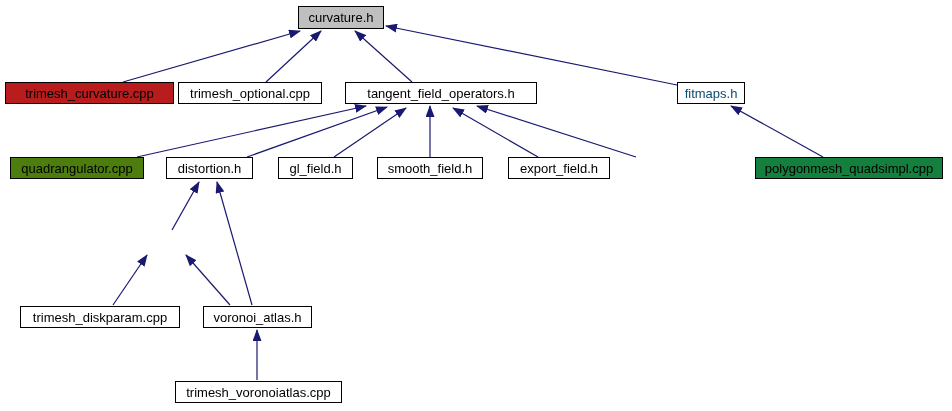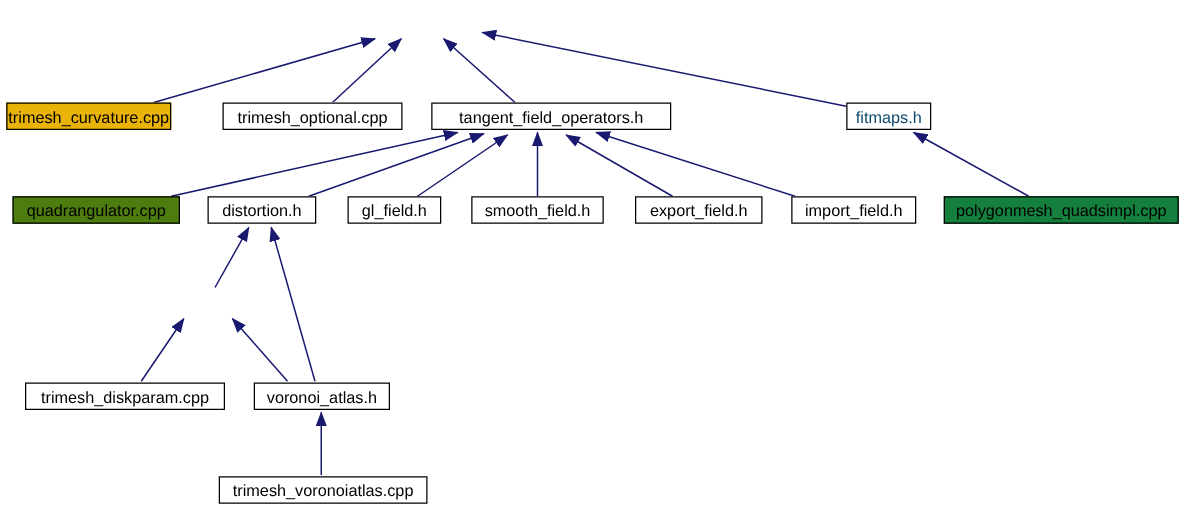--- a/index.html
+++ b/index.html
@@ -69,6 +69,7 @@
       <line x1="257" y1="380" x2="257" y2="330" stroke="#191970" stroke-width="1.2" marker-end="url(#arrowhead)"></line>
     </svg>
 
+<div class="node root" style="left: 298px; top: 6px; width: 86px; height: 23px; border-color: rgb(0, 0, 0); background: rgb(191, 191, 191); color: rgb(0, 0, 0);">curvature.h</div>
     <div class="node" style="left: 5px; top: 82px; width: 132px; height: 22px; border-color: rgb(0, 0, 0); background: #eab308; color: rgb(0, 0, 0);">trimesh_curvature.cpp</div>
     <div class="node" style="left: 178px; top: 82px; width: 144px; height: 22px; border-color: rgb(0, 0, 0); background: rgb(255, 255, 255); color: rgb(0, 0, 0);">trimesh_optional.cpp</div>
     <div class="node" style="left: 345px; top: 82px; width: 192px; height: 22px; border-color: rgb(0, 0, 0); background: rgb(255, 255, 255); color: rgb(0, 0, 0);">tangent_field_operators.h</div>

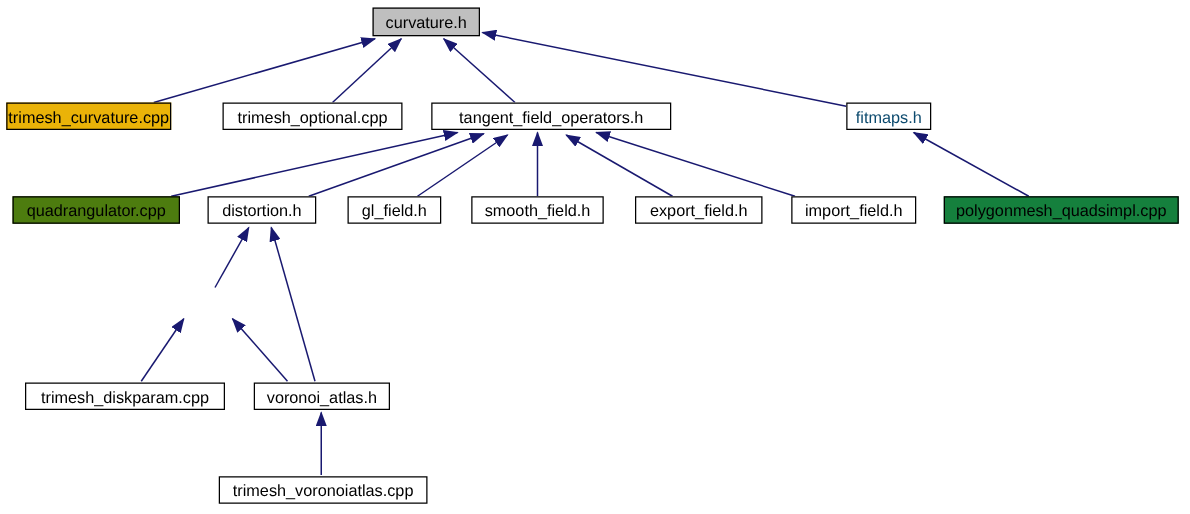--- a/index.html
+++ b/index.html
@@ -70,7 +70,7 @@
     </svg>
 
 <div class="node root" style="left: 298px; top: 6px; width: 86px; height: 23px; border-color: rgb(0, 0, 0); background: rgb(191, 191, 191); color: rgb(0, 0, 0);">curvature.h</div>
-    <div class="node" style="left: 5px; top: 82px; width: 132px; height: 22px; border-color: rgb(0, 0, 0); background: #eab308; color: rgb(0, 0, 0);">trimesh_curvature.cpp</div>
+    <div class="node" style="left: 5px; top: 82px; width: 169px; height: 22px; border-color: rgb(0, 0, 0); background: #b91c1c; color: rgb(0, 0, 0);">trimesh_curvature.cpp</div>
     <div class="node" style="left: 178px; top: 82px; width: 144px; height: 22px; border-color: rgb(0, 0, 0); background: rgb(255, 255, 255); color: rgb(0, 0, 0);">trimesh_optional.cpp</div>
     <div class="node" style="left: 345px; top: 82px; width: 192px; height: 22px; border-color: rgb(0, 0, 0); background: rgb(255, 255, 255); color: rgb(0, 0, 0);">tangent_field_operators.h</div>
     <div class="node" style="left: 677px; top: 82px; width: 68px; height: 22px; border-color: rgb(0, 0, 0); background: rgb(255, 255, 255); color: #0c4a6e;">fitmaps.h</div>

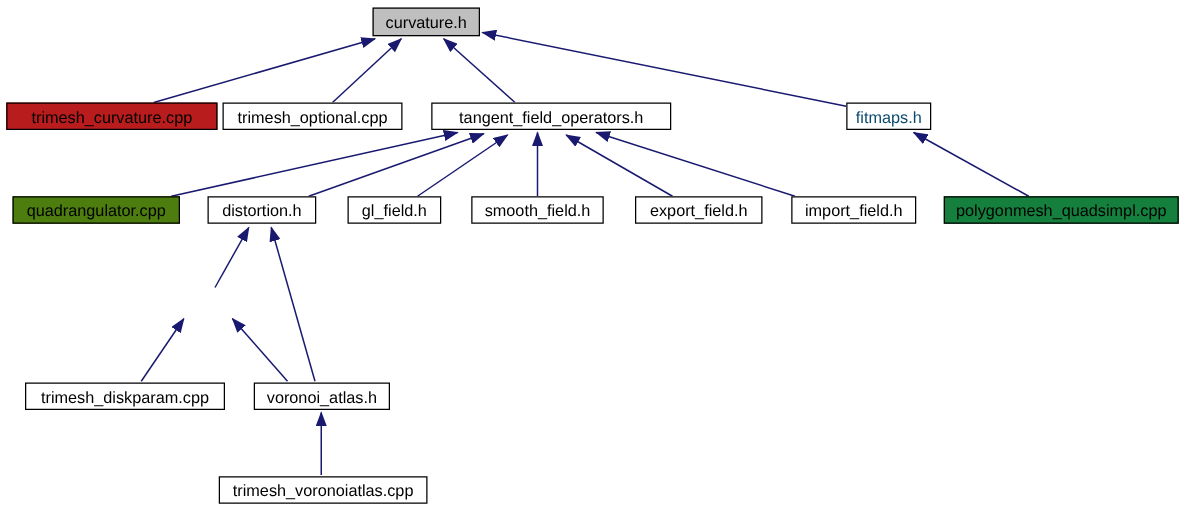--- a/index.html
+++ b/index.html
@@ -79,7 +79,6 @@
     <div class="node" style="left: 278px; top: 157px; width: 75px; height: 22px; border-color: rgb(0, 0, 0); background: rgb(255, 255, 255); color: rgb(0, 0, 0);">gl_field.h</div>
     <div class="node" style="left: 377px; top: 157px; width: 106px; height: 22px; border-color: rgb(0, 0, 0); background: rgb(255, 255, 255); color: rgb(0, 0, 0);">smooth_field.h</div>
     <div class="node" style="left: 508px; top: 157px; width: 102px; height: 22px; border-color: rgb(0, 0, 0); background: rgb(255, 255, 255); color: rgb(0, 0, 0);">export_field.h</div>
-    <div class="node" style="left: 633px; top: 157px; width: 100px; height: 22px; border-color: rgb(0, 0, 0); background: rgb(255, 255, 255); color: rgb(0, 0, 0);">import_field.h</div>
     <div class="node" style="left: 755px; top: 157px; width: 188px; height: 22px; border-color: rgb(0, 0, 0); background: #15803d; color: rgb(0, 0, 0);">polygonmesh_quadsimpl.cpp</div>
     <div class="node" style="left: 20px; top: 306px; width: 160px; height: 22px; border-color: rgb(0, 0, 0); background: rgb(255, 255, 255); color: rgb(0, 0, 0);">trimesh_diskparam.cpp</div>
     <div class="node" style="left: 203px; top: 306px; width: 109px; height: 22px; border-color: rgb(0, 0, 0); background: rgb(255, 255, 255); color: rgb(0, 0, 0);">voronoi_atlas.h</div>

